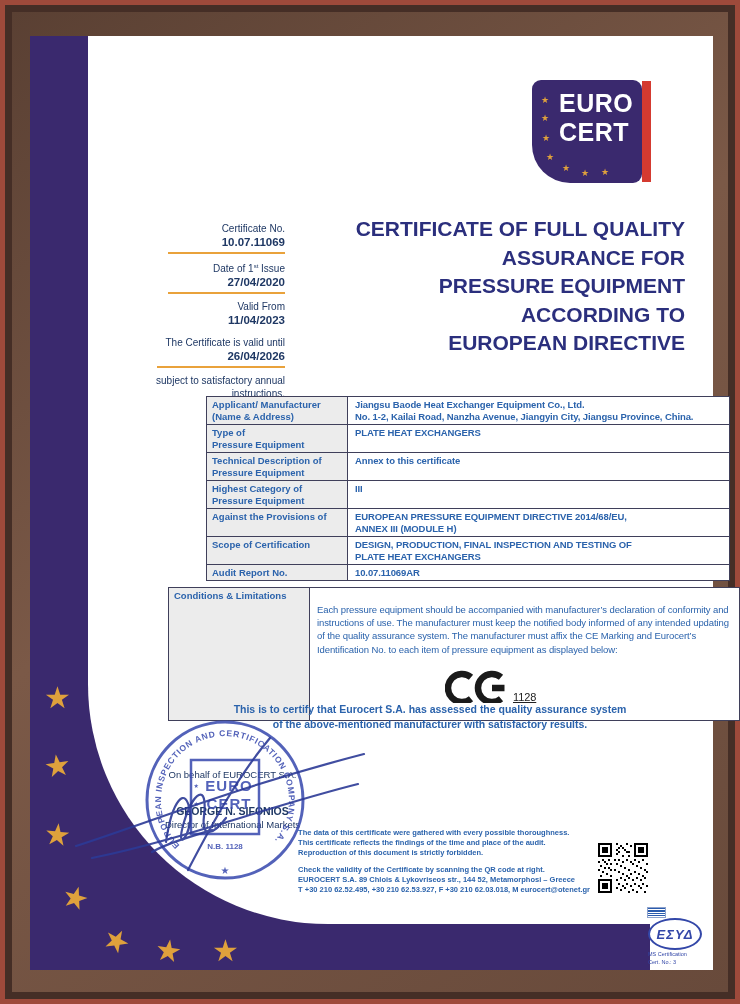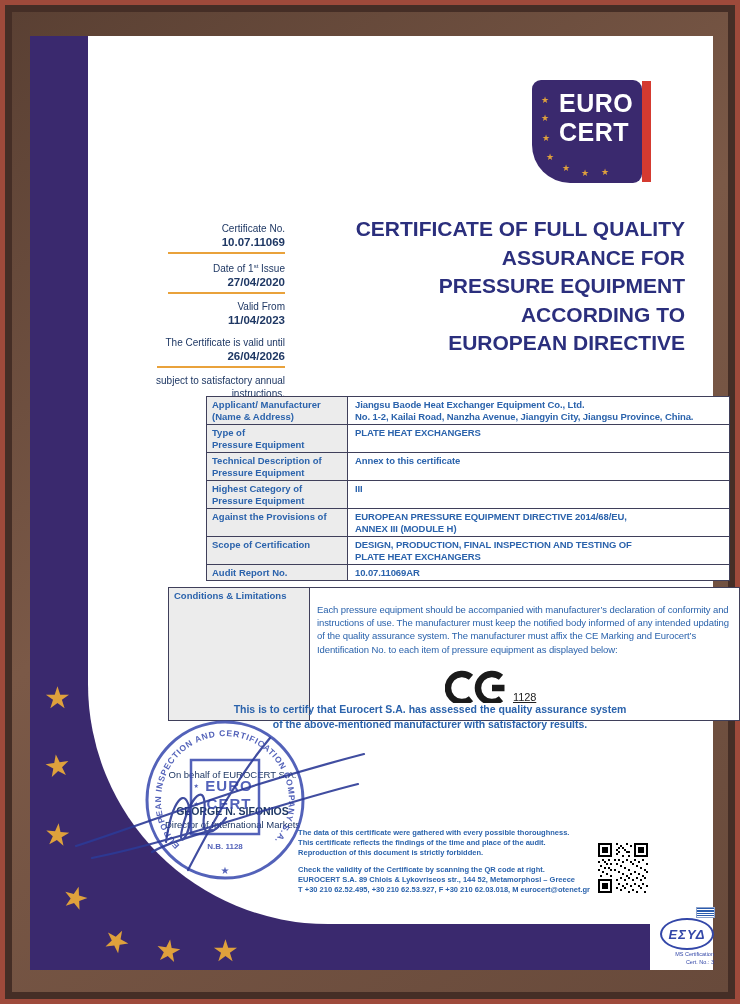--- a/index.html
+++ b/index.html
@@ -62,7 +62,7 @@
   .footer .gap{height:7px;}
   .qr{left:568px;top:806px;z-index:4;}
   
-  .esyd{left:618px;top:872px;width:66px;display:flex;flex-direction:column;align-items:flex-end;z-index:4;color:#3347a8;}
+  .esyd{left:618px;top:872px;width:66px;display:flex;flex-direction:column;align-items:flex-start;z-index:4;color:#3347a8;}
   .esyd-flag{width:17px;height:9px;background:repeating-linear-gradient(to bottom,#2b5cad 0 1.2px,#fff 1.2px 2.4px);outline:1px solid #8ea3cc;margin-bottom:1px;}
   .esyd-oval{width:50px;height:28px;border:2px solid #3347a8;border-radius:50%;display:flex;align-items:center;justify-content:center;font-size:13px;font-weight:bold;font-style:italic;letter-spacing:1px;}
   .esyd-line{font-size:5.5px;line-height:7px;text-align:center;margin-top:1px;}

